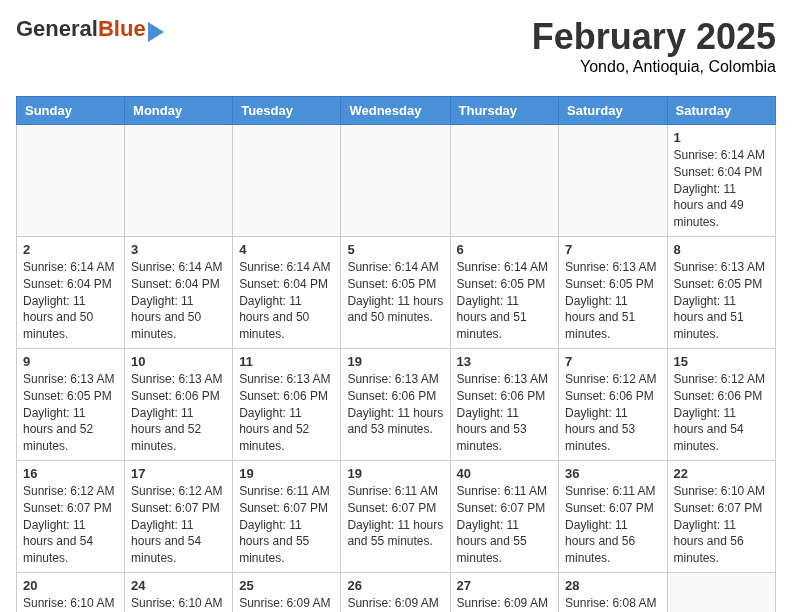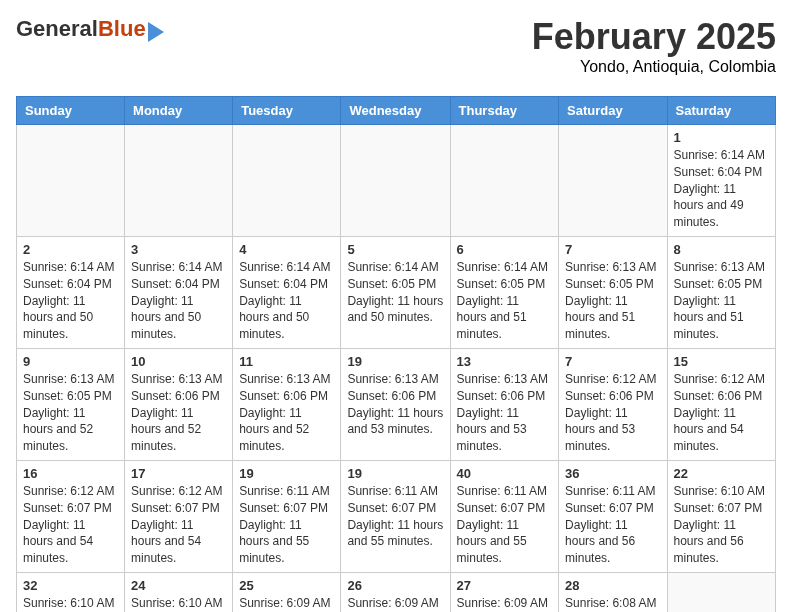--- a/index.html
+++ b/index.html
@@ -231,7 +231,7 @@
       </tr>
       <tr>
         <td>
-          <span class="day-num">32</span>
+          <span class="day-num">20</span>
           <div class="day-info">Sunrise: 6:10 AM<br>Sunset: 6:07 PM<br>Daylight: 11 hours and 57 minutes.</div>
         </td>
         <td>

